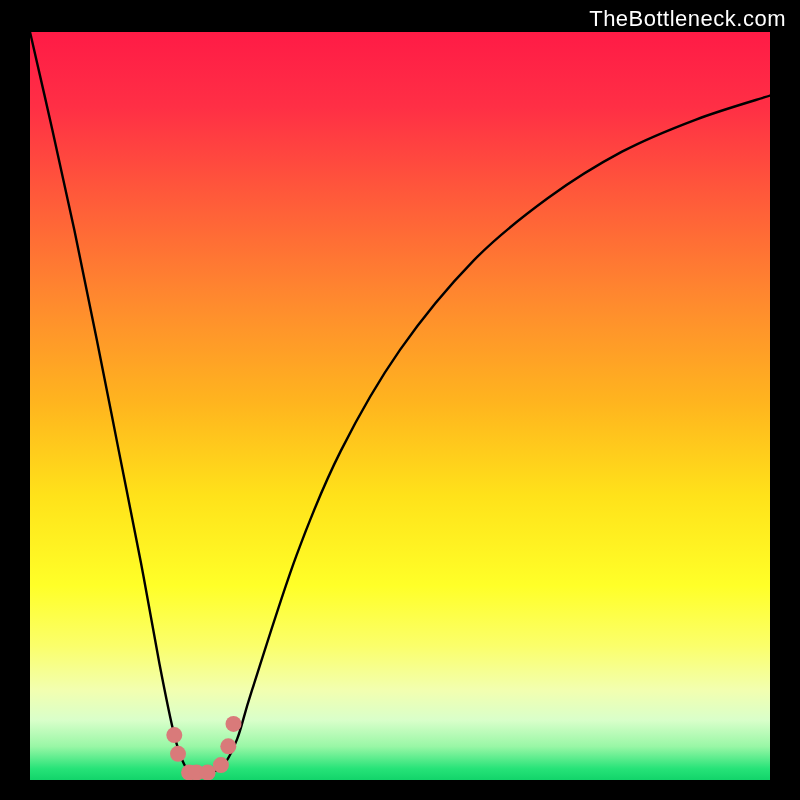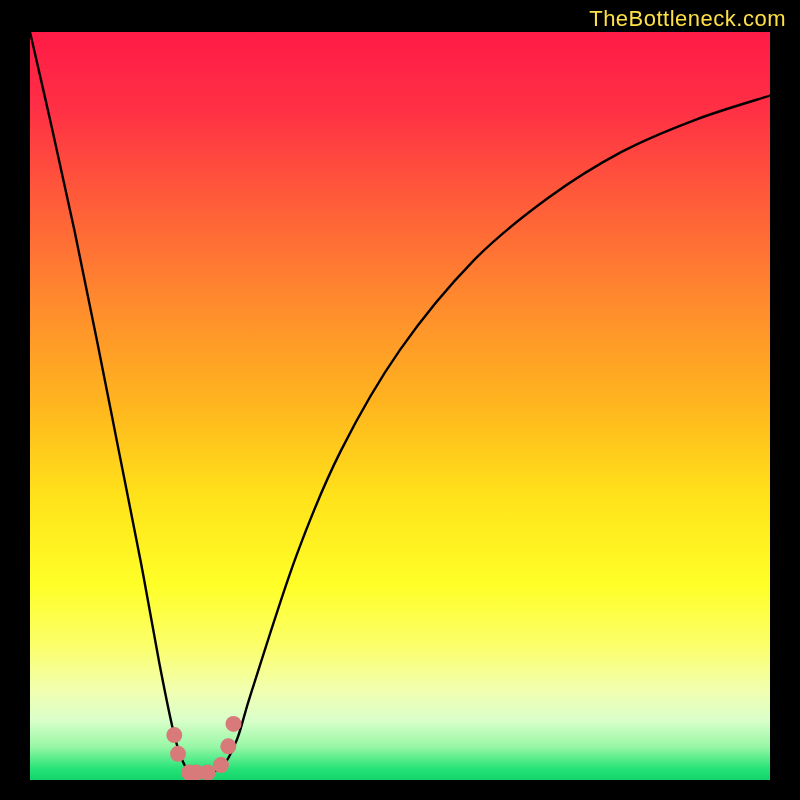--- a/index.html
+++ b/index.html
@@ -21,7 +21,7 @@
     position: absolute;
     top: 6px;
     right: 14px;
-    color: #fde047;
+    color: #ffffff;
     font-size: 22px;
     font-weight: 500;
     letter-spacing: 0.5px;

